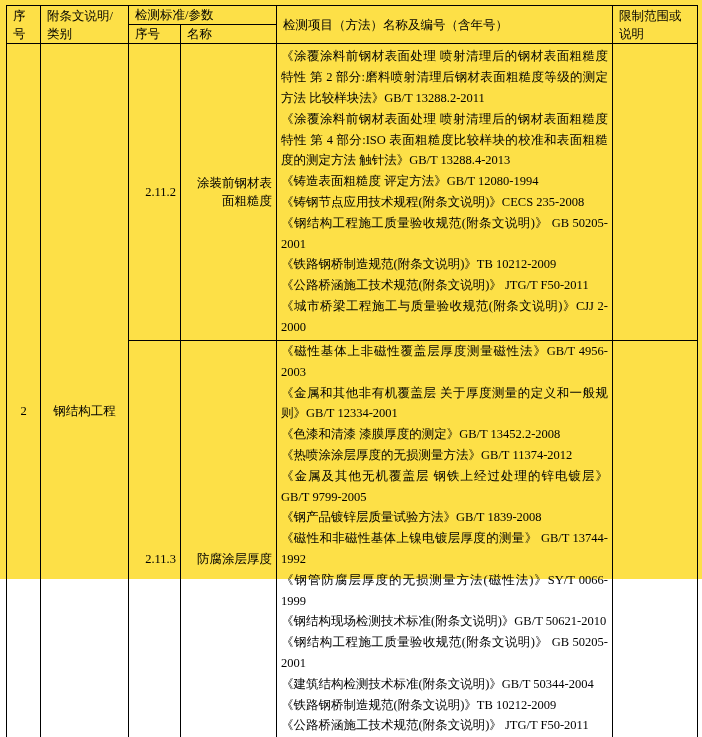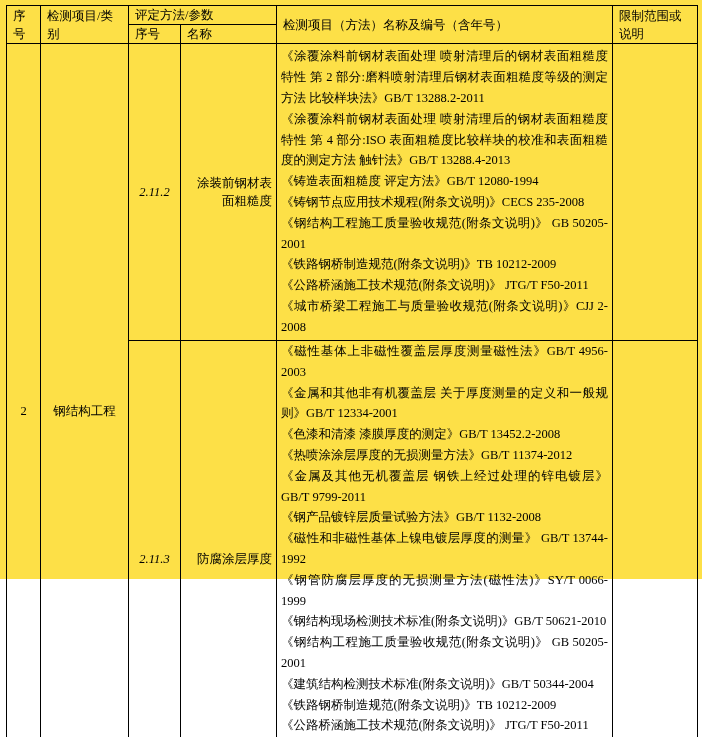--- a/index.html
+++ b/index.html
@@ -76,7 +76,7 @@
     <tbody>
       <tr class="hdr-top">
         <td class="c-center hdr-span" rowspan="2">序号</td>
-        <td class="hdr-span" rowspan="2">检测项目/类别</td>
+        <td class="hdr-span" rowspan="2">附条文说明/类别</td>
         <td colspan="2">评定方法/参数</td>
         <td class="hdr-span" rowspan="2">检测项目（方法）名称及编号（含年号）</td>
         <td class="hdr-span" rowspan="2">限制范围或说明</td>

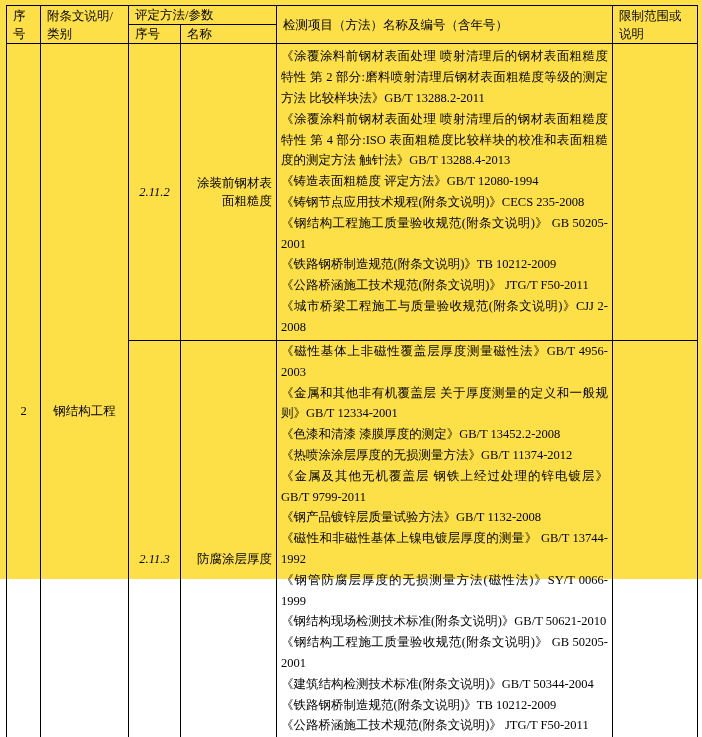--- a/index.html
+++ b/index.html
@@ -77,7 +77,7 @@
       <tr class="hdr-top">
         <td class="c-center hdr-span" rowspan="2">序号</td>
         <td class="hdr-span" rowspan="2">附条文说明/类别</td>
-        <td colspan="2">评定方法/参数</td>
+        <td colspan="2">检测标准/参数</td>
         <td class="hdr-span" rowspan="2">检测项目（方法）名称及编号（含年号）</td>
         <td class="hdr-span" rowspan="2">限制范围或说明</td>
       </tr>

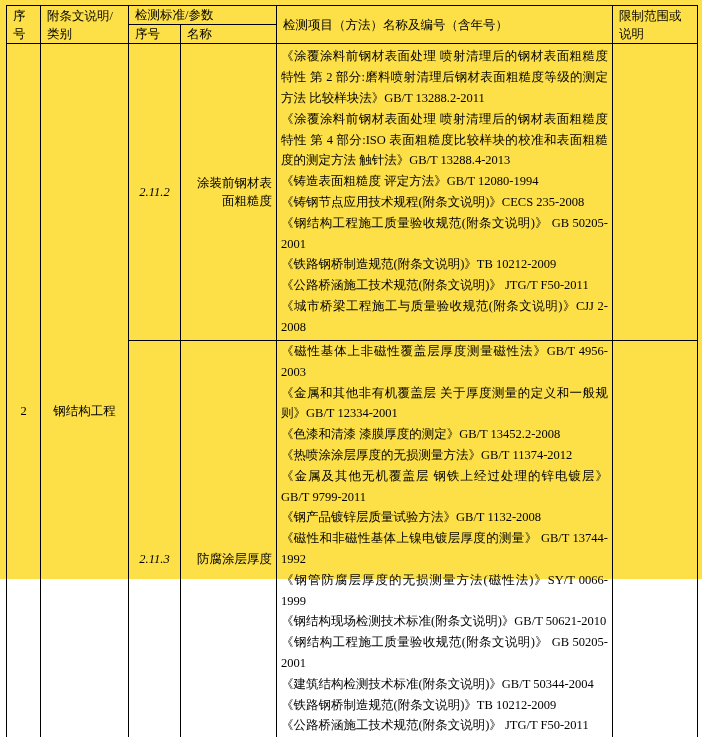--- a/index.html
+++ b/index.html
@@ -44,7 +44,7 @@
   
   td.cell-index { text-align: center; }
   td.cell-category { text-align: center; padding-left: 8px; }
-  td.cell-code { text-align: center; font-style: italic; }
+  td.cell-code { text-align: right; }
   td.cell-name { text-align: right; padding-left: 6px; line-height: 21px; }
   td.cell-standards {
     vertical-align: top;

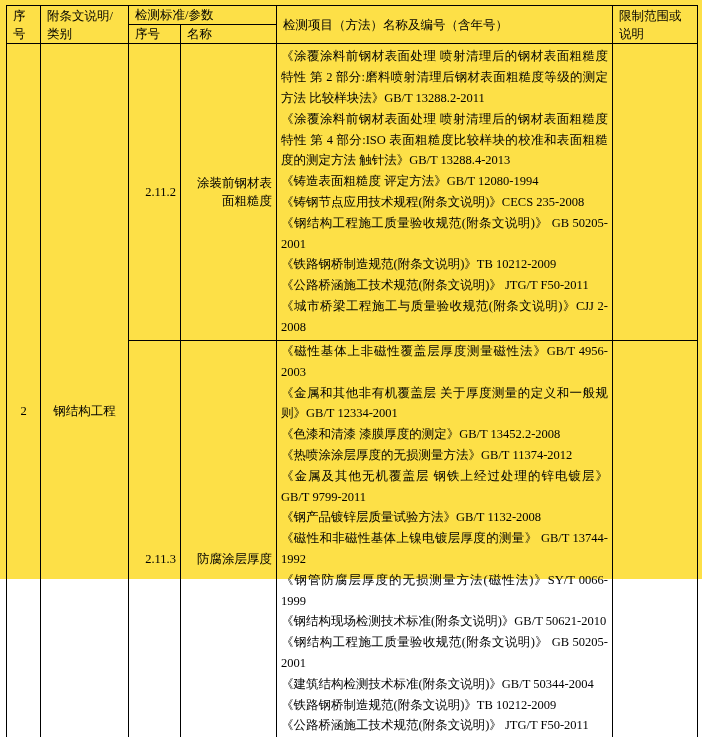--- a/index.html
+++ b/index.html
@@ -100,7 +100,7 @@
               <div class="std">《钢结构工程施工质量验收规范(附条文说明)》 GB 50205-2001</div>
               <div class="std">《铁路钢桥制造规范(附条文说明)》TB 10212-2009</div>
               <div class="std">《公路桥涵施工技术规范(附条文说明)》 JTG/T F50-2011</div>
-              <div class="std">《城市桥梁工程施工与质量验收规范(附条文说明)》CJJ 2-2008</div>
+              <div class="std">《城市桥梁工程施工与质量验收规范(附条文说明)》CJJ 2-2000</div>
             </div>
         </td>
         <td class="cell-limit"></td>

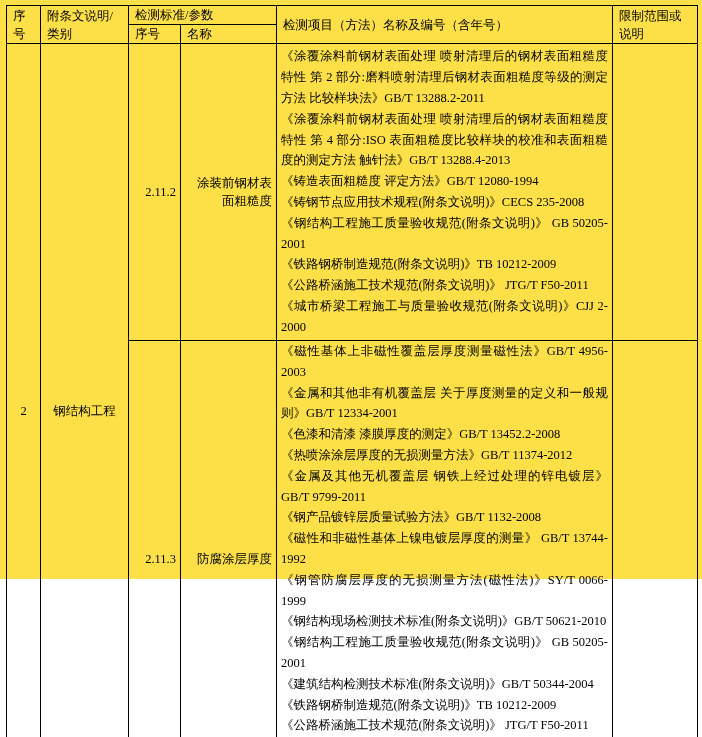--- a/index.html
+++ b/index.html
@@ -115,7 +115,7 @@
               <div class="std">《金属和其他非有机覆盖层 关于厚度测量的定义和一般规则》GB/T 12334-2001</div>
               <div class="std">《色漆和清漆 漆膜厚度的测定》GB/T 13452.2-2008</div>
               <div class="std">《热喷涂涂层厚度的无损测量方法》GB/T 11374-2012</div>
-              <div class="std">《金属及其他无机覆盖层 钢铁上经过处理的锌电镀层》GB/T 9799-2011</div>
+              <div class="std">《金属及其他无机覆盖层 钢铁上经过处理的锌电镀层》GB/T 9799-2005</div>
               <div class="std">《钢产品镀锌层质量试验方法》GB/T 1132-2008</div>
               <div class="std">《磁性和非磁性基体上镍电镀层厚度的测量》 GB/T 13744-1992</div>
               <div class="std">《钢管防腐层厚度的无损测量方法(磁性法)》SY/T 0066-1999</div>

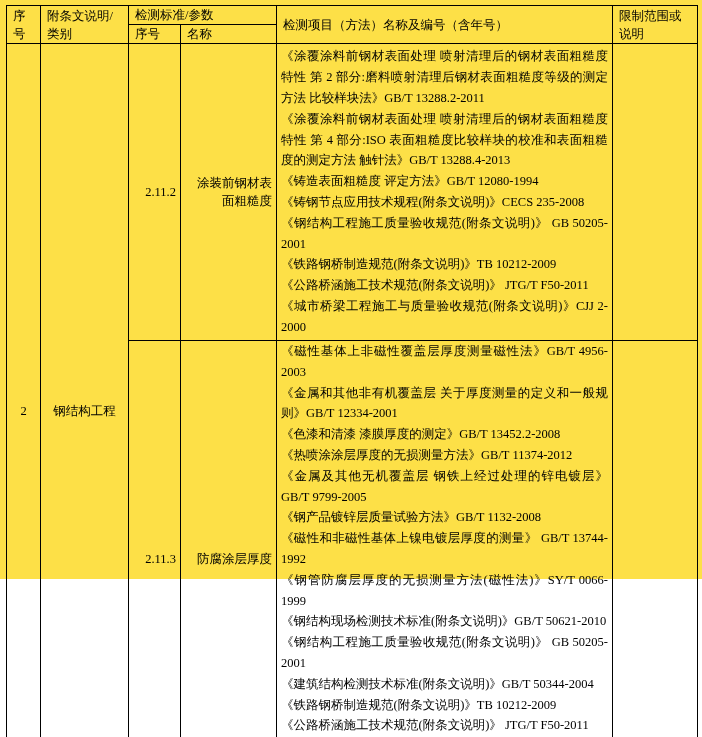--- a/index.html
+++ b/index.html
@@ -116,7 +116,7 @@
               <div class="std">《色漆和清漆 漆膜厚度的测定》GB/T 13452.2-2008</div>
               <div class="std">《热喷涂涂层厚度的无损测量方法》GB/T 11374-2012</div>
               <div class="std">《金属及其他无机覆盖层 钢铁上经过处理的锌电镀层》GB/T 9799-2005</div>
-              <div class="std">《钢产品镀锌层质量试验方法》GB/T 1132-2008</div>
+              <div class="std">《钢产品镀锌层质量试验方法》GB/T 1839-2008</div>
               <div class="std">《磁性和非磁性基体上镍电镀层厚度的测量》 GB/T 13744-1992</div>
               <div class="std">《钢管防腐层厚度的无损测量方法(磁性法)》SY/T 0066-1999</div>
               <div class="std">《钢结构现场检测技术标准(附条文说明)》GB/T 50621-2010</div>

